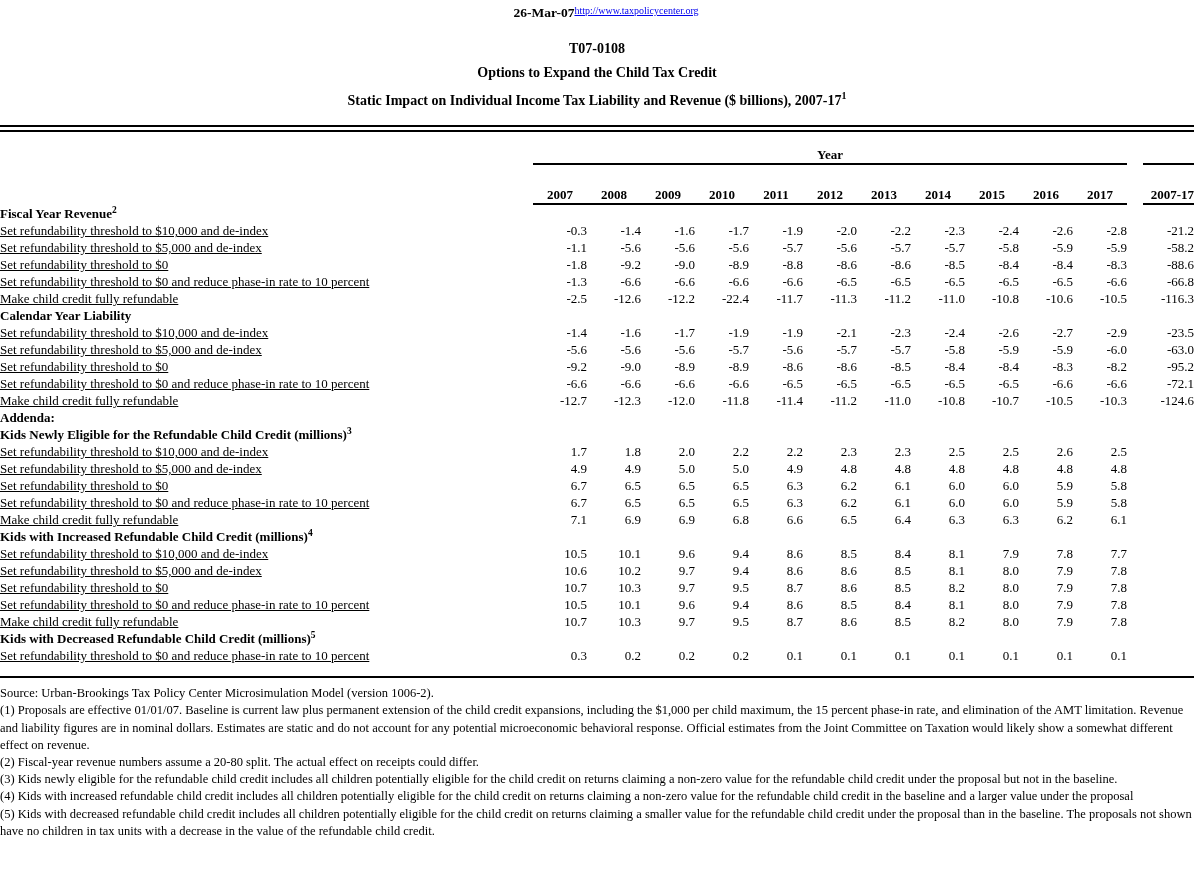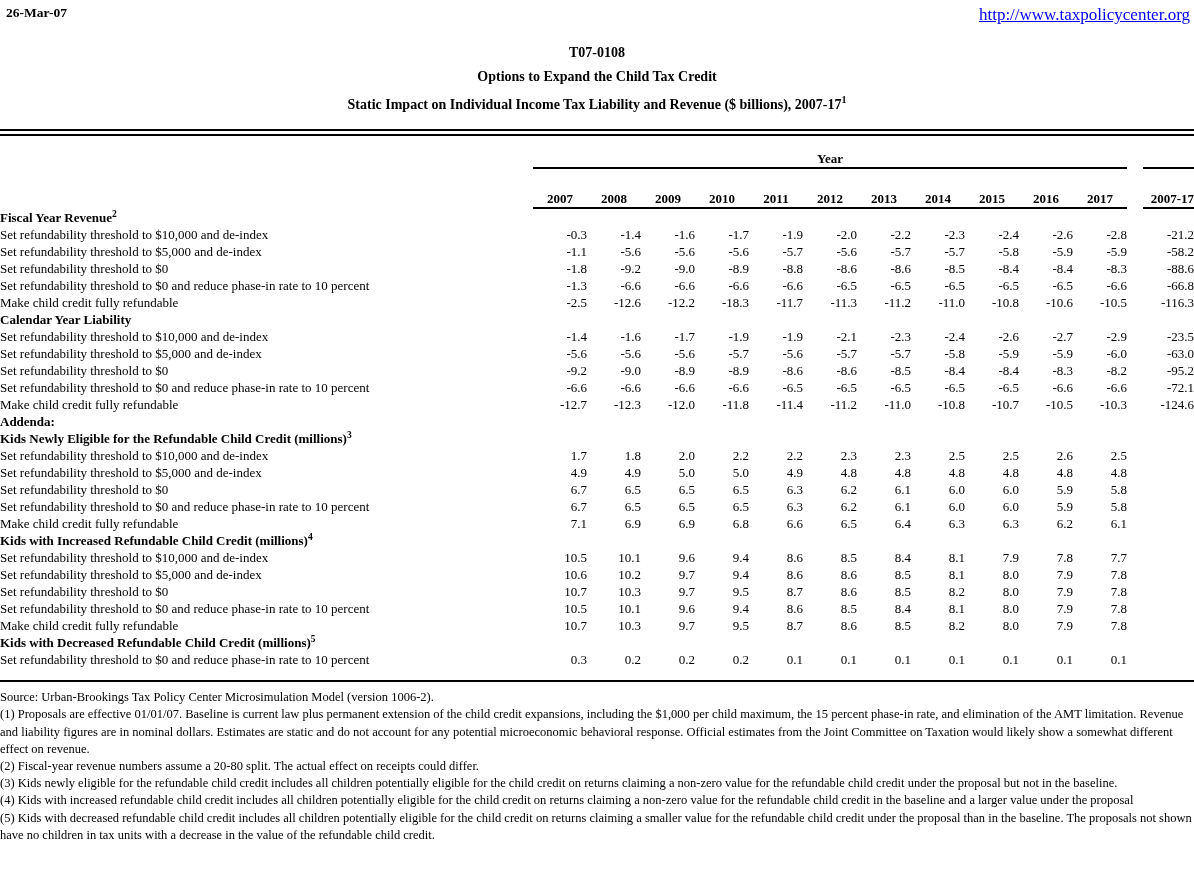--- a/index.html
+++ b/index.html
@@ -12,7 +12,7 @@
   }
   .page { width: 1194px; height: 886px; position: relative; }
 
-  .top-bar { display: flex; justify-content: space-between; align-items: flex-start; padding: 5px 4px 0 6px; }
+  .top-bar { display: flex; justify-content: center; align-items: flex-start; padding: 5px 4px 0 22px; }
   .doc-date { font-weight: bold; font-size: 13.5px; }
   .site-link { color: #0000ee; text-decoration: underline; font-size: 17px; }
 

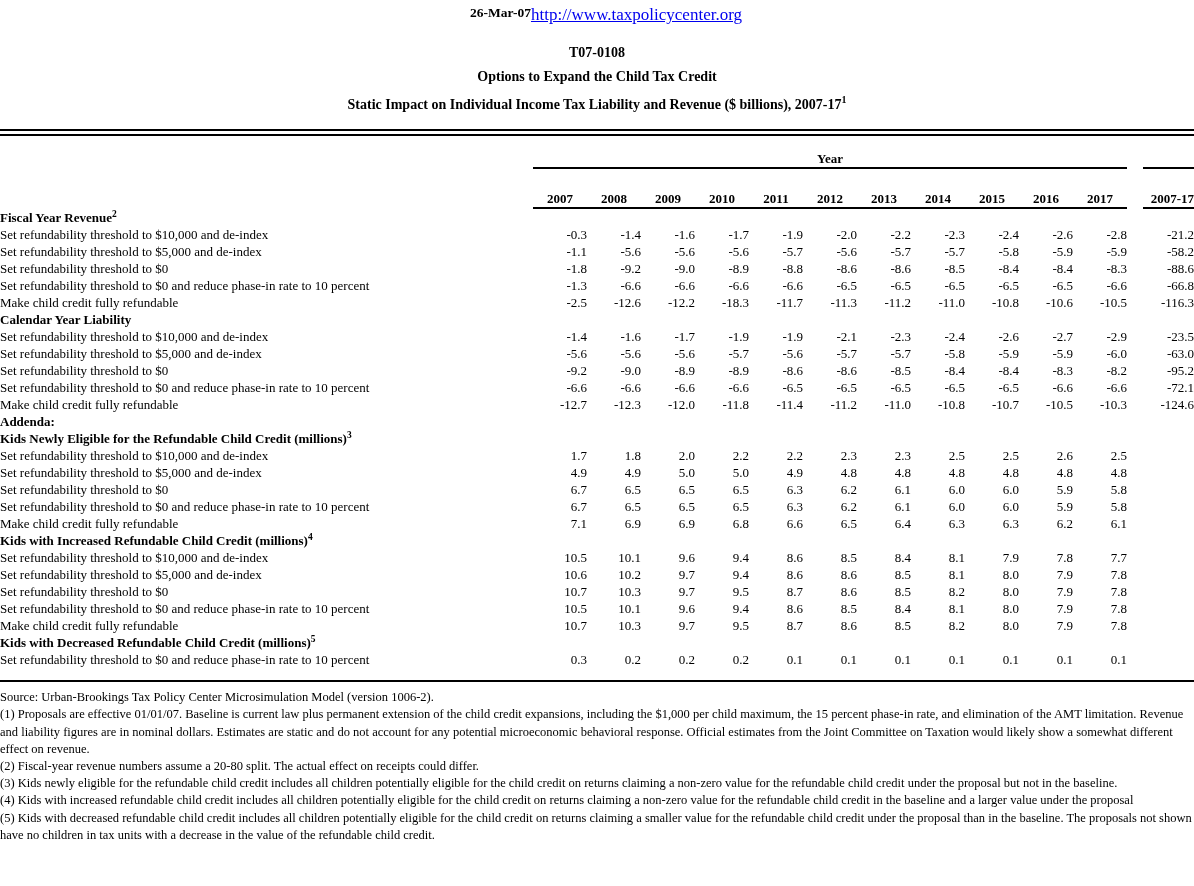--- a/index.html
+++ b/index.html
@@ -14,7 +14,7 @@
 
   .top-bar { display: flex; justify-content: center; align-items: flex-start; padding: 5px 4px 0 22px; }
   .doc-date { font-weight: bold; font-size: 13.5px; }
-  .site-link { color: #0000ee; text-decoration: underline; font-size: 17px; }
+  .site-link { color: #0000ee; text-decoration: underline; font-size: 10px; }
 
   .titles { text-align: center; margin-top: 16px; font-weight: bold; font-size: 14px; line-height: 23.5px; }
   .titles sup { font-size: 10px; }

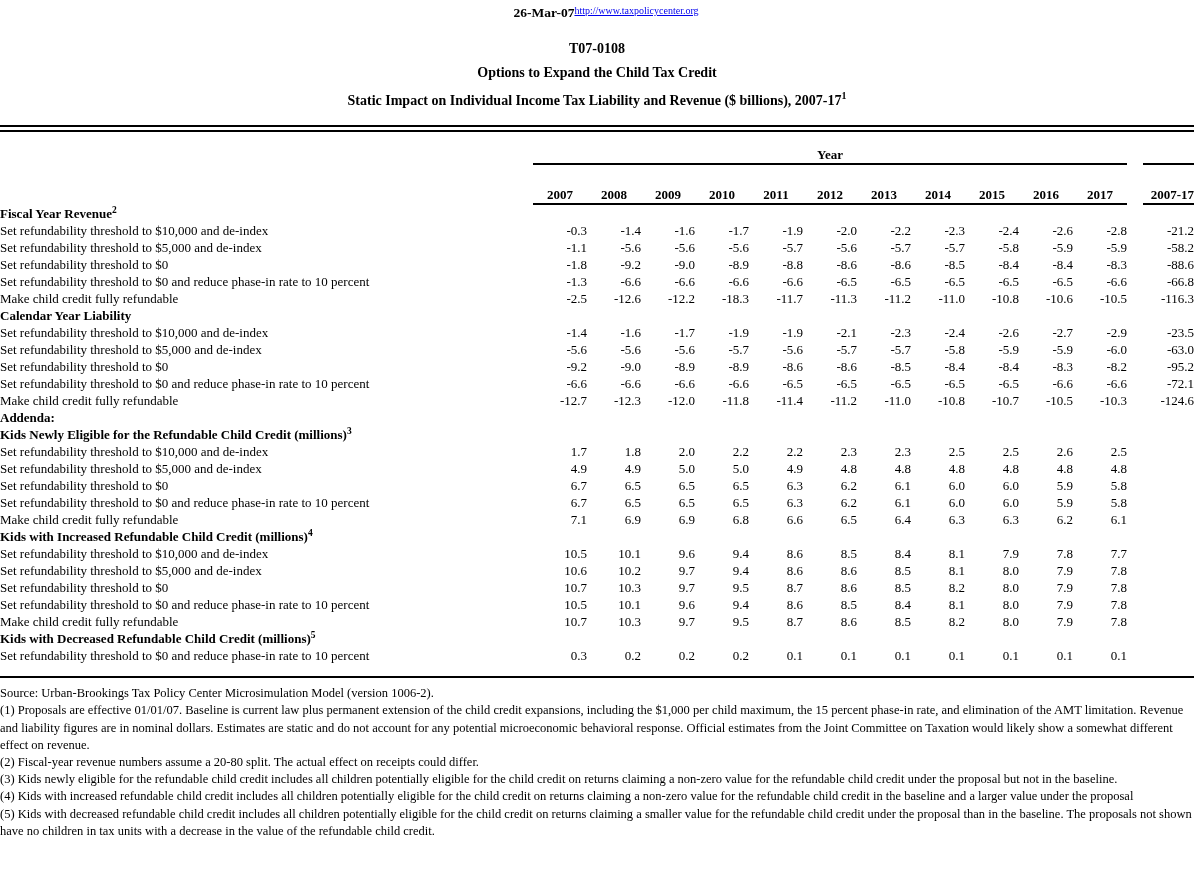--- a/index.html
+++ b/index.html
@@ -35,7 +35,7 @@
   td.gap-normal { padding-top: 16px; }
   td.gap-none { padding-top: 0; }
   td.indent { padding-left: 7px; }
-  td.row-label { padding-left: 25px; }
+  td.row-label { padding-left: 25px; text-decoration: underline; }
   td.val { text-align: right; padding-right: 4px; }
   td.total-val { text-align: right; padding-right: 11px; }
   .hsup { font-size: 9.5px; vertical-align: super; line-height: 0; }

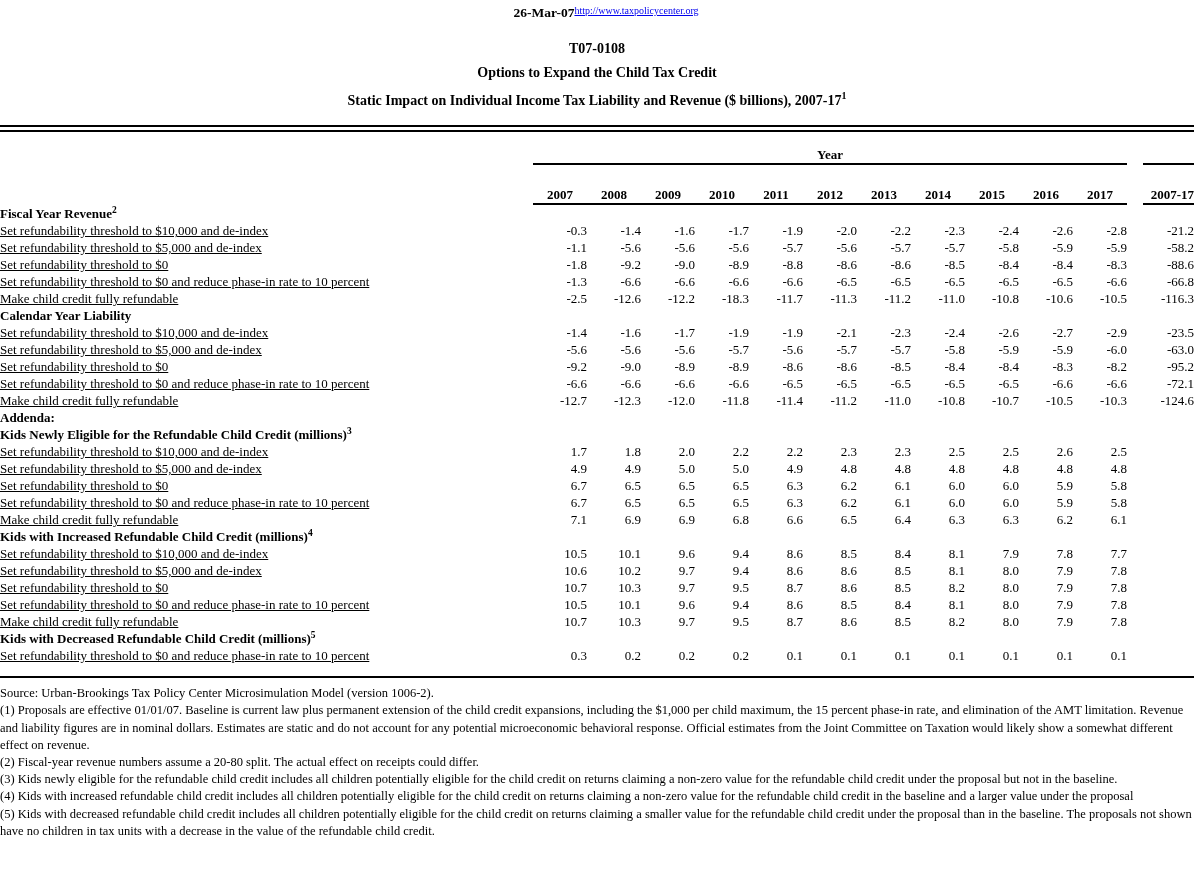--- a/index.html
+++ b/index.html
@@ -178,7 +178,7 @@
           <td class="val">-2.5</td>
           <td class="val">-12.6</td>
           <td class="val">-12.2</td>
-          <td class="val">-18.3</td>
+          <td class="val">-22.4</td>
           <td class="val">-11.7</td>
           <td class="val">-11.3</td>
           <td class="val">-11.2</td>

